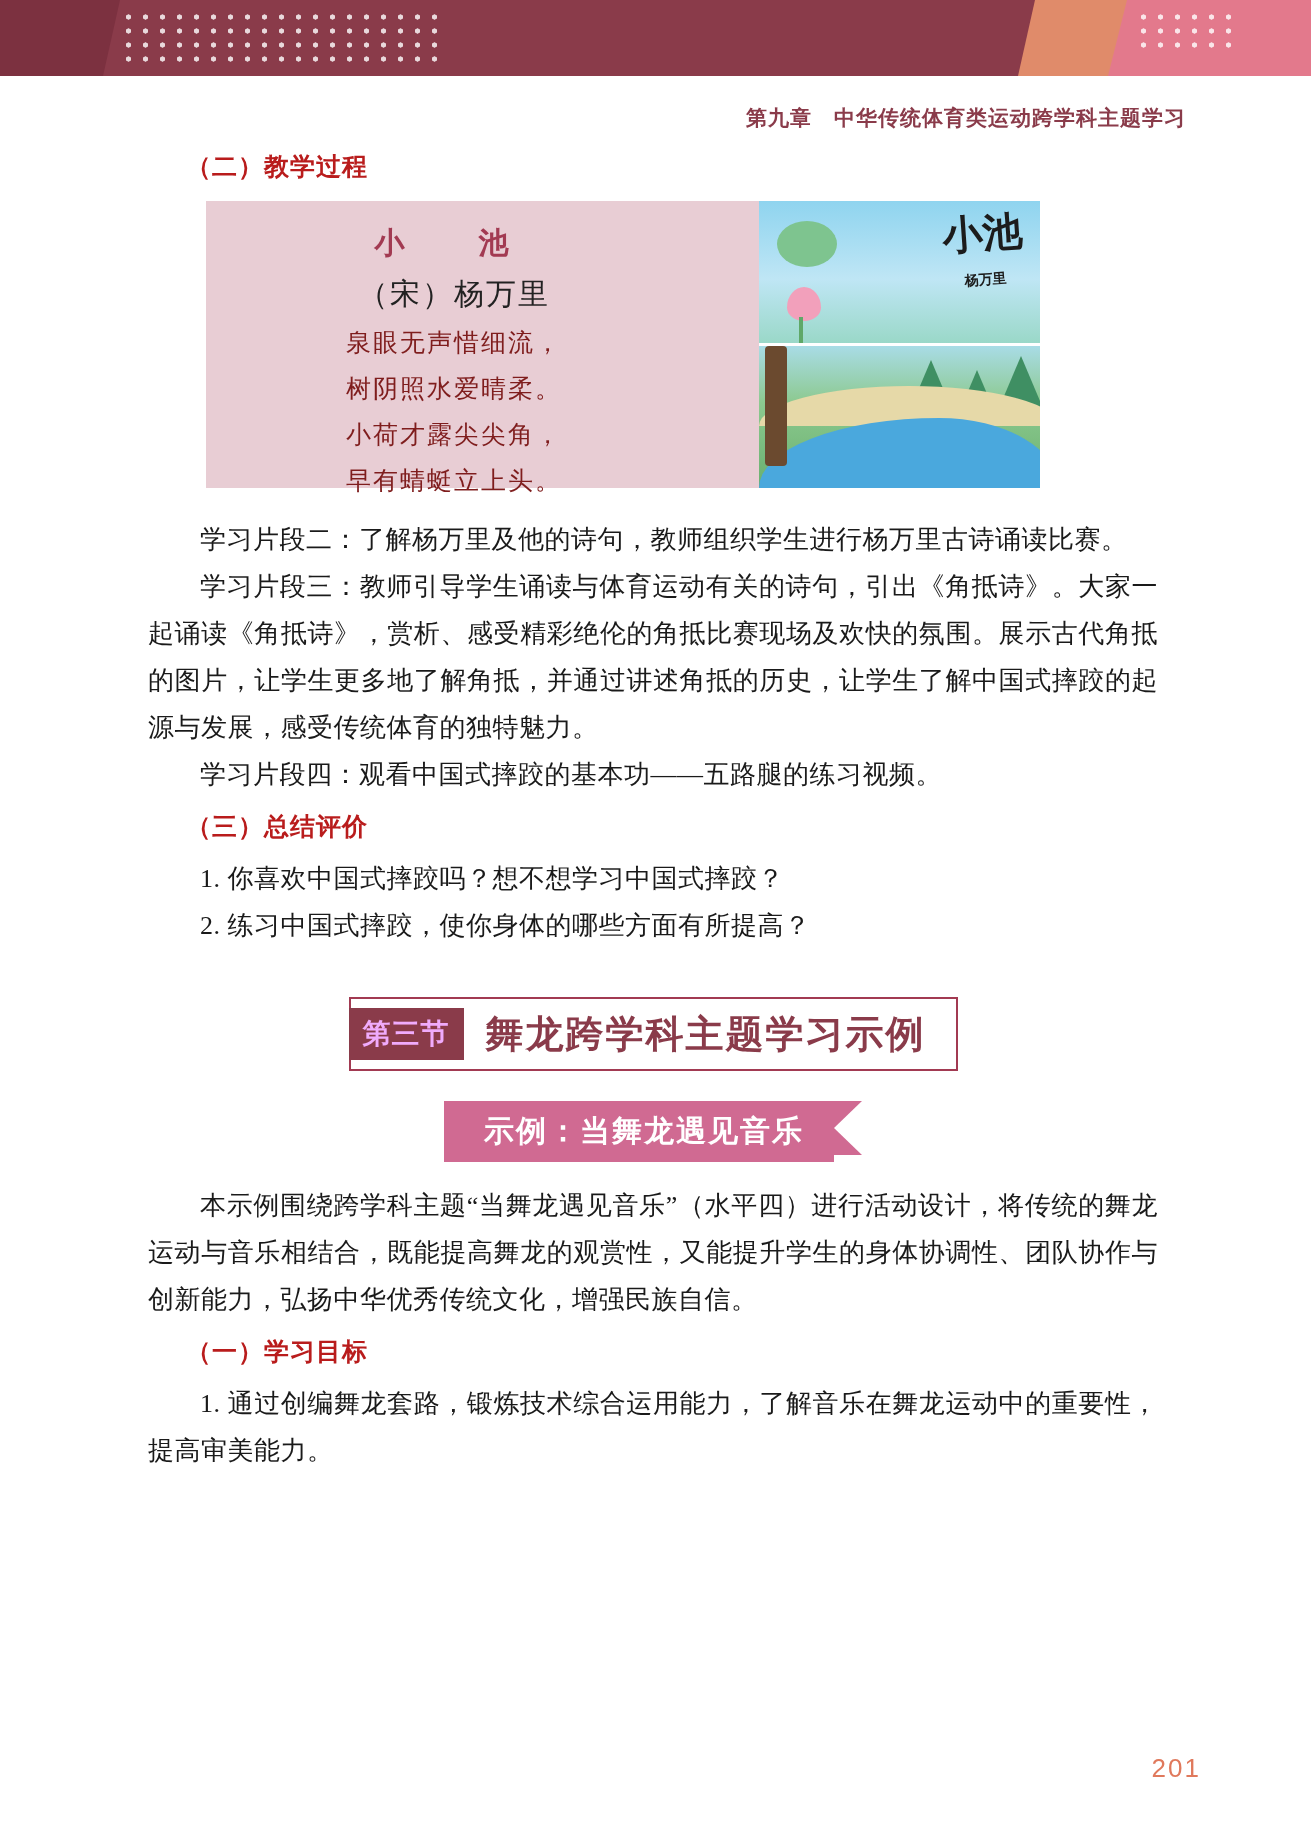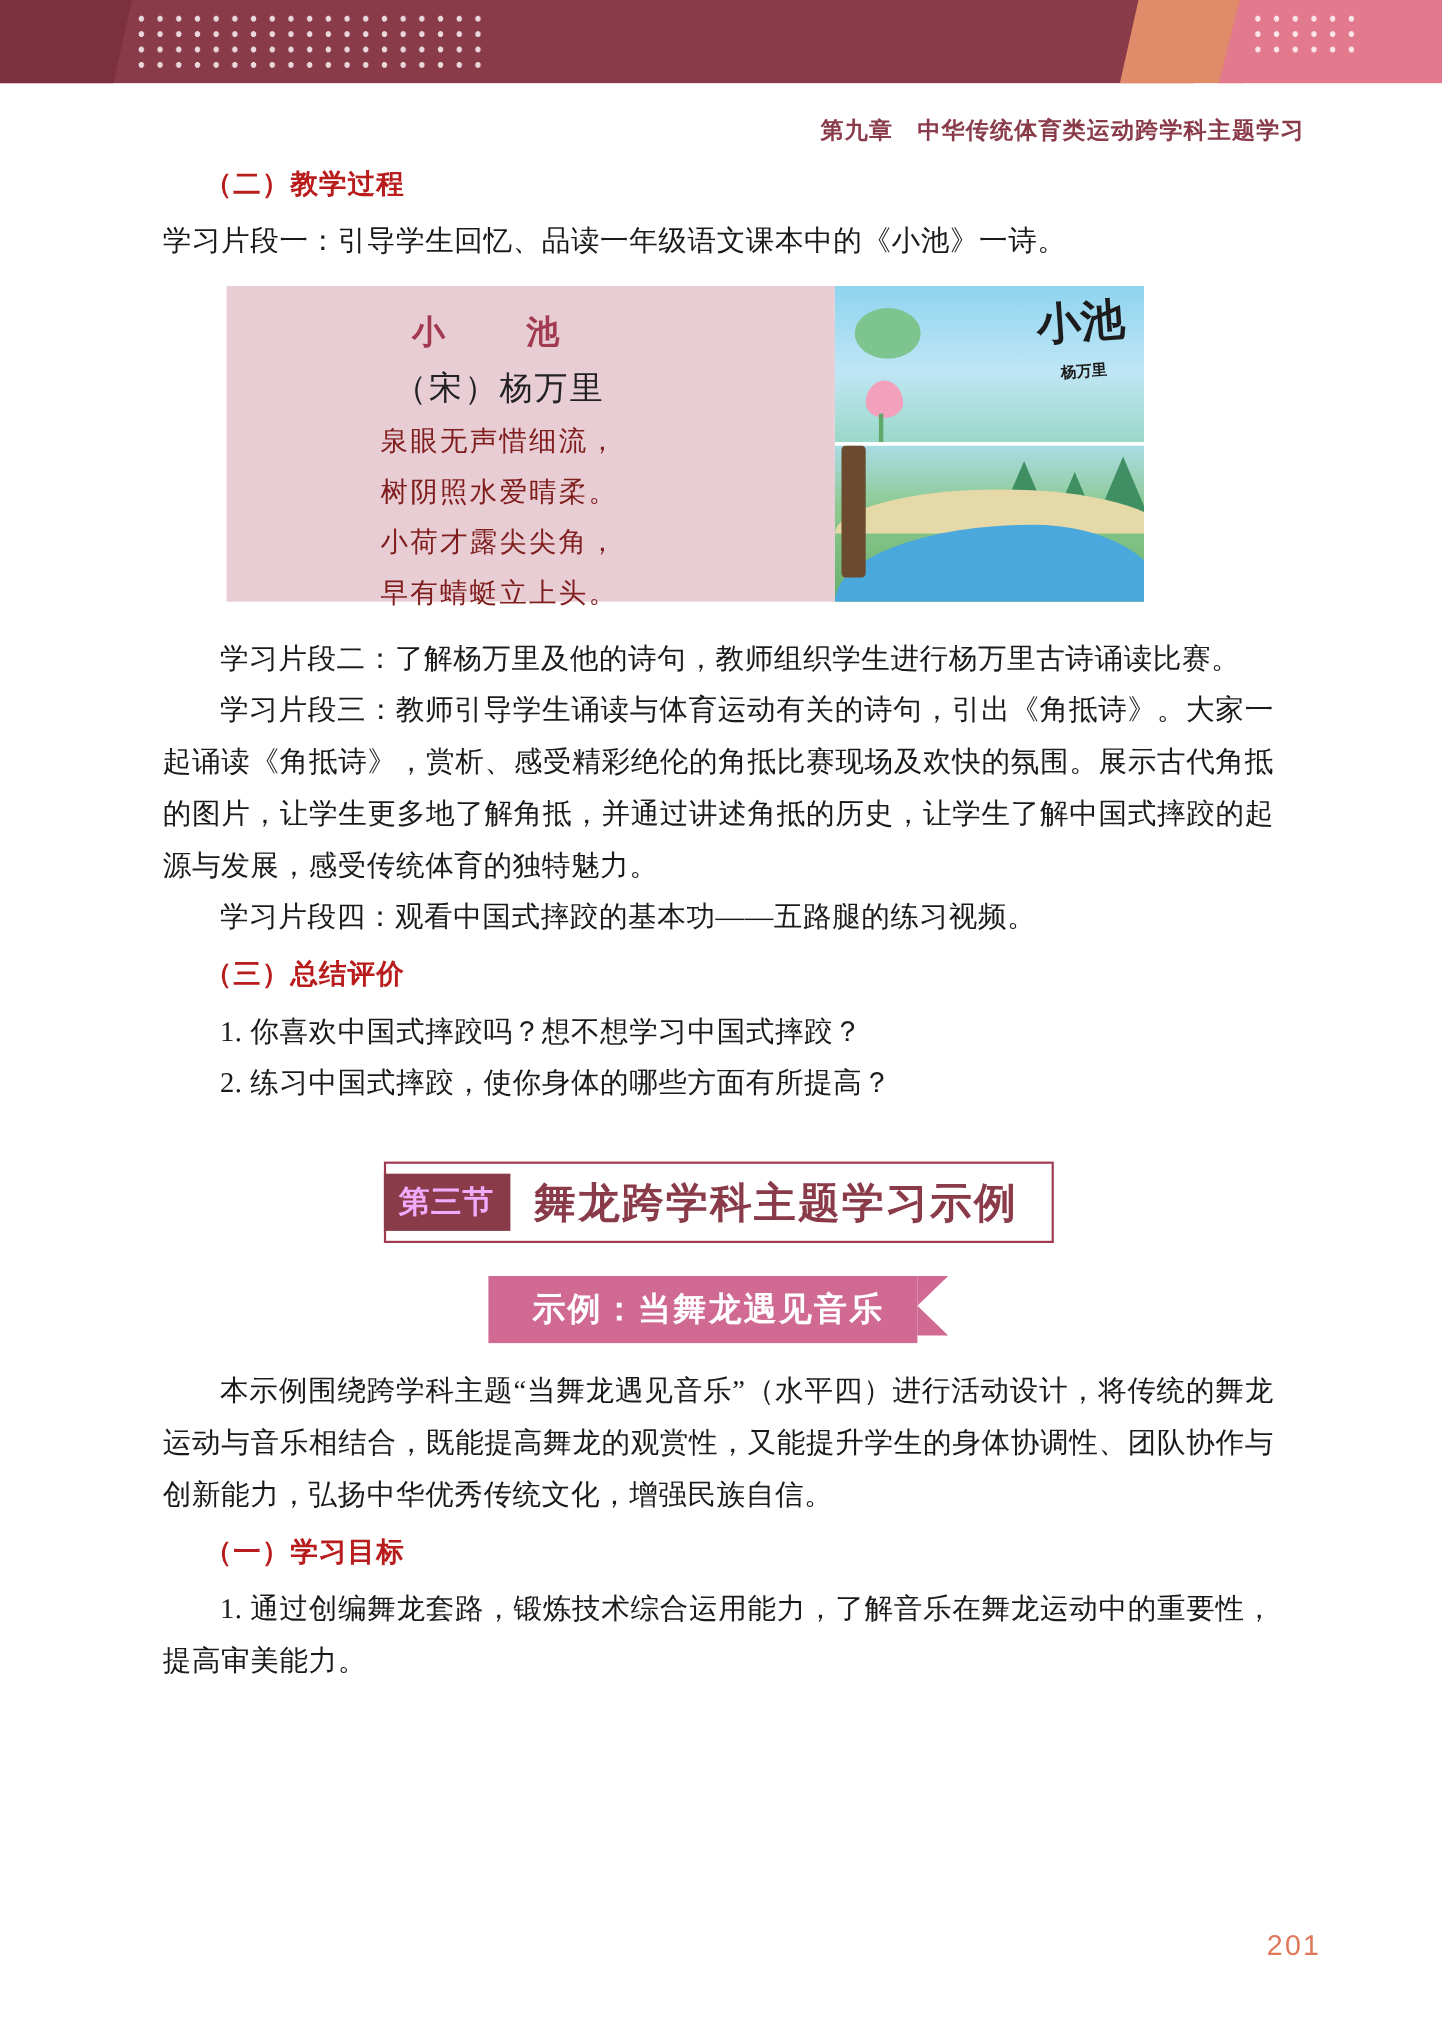--- a/index.html
+++ b/index.html
@@ -325,7 +325,6 @@
 
   <h2 class="h-sub">（二）教学过程</h2>
 
-  <p class="body-text">学习片段一：引导学生回忆、品读一年级语文课本中的《小池》一诗。</p>
 
   <div class="poem-block">
     <div class="poem-card">

